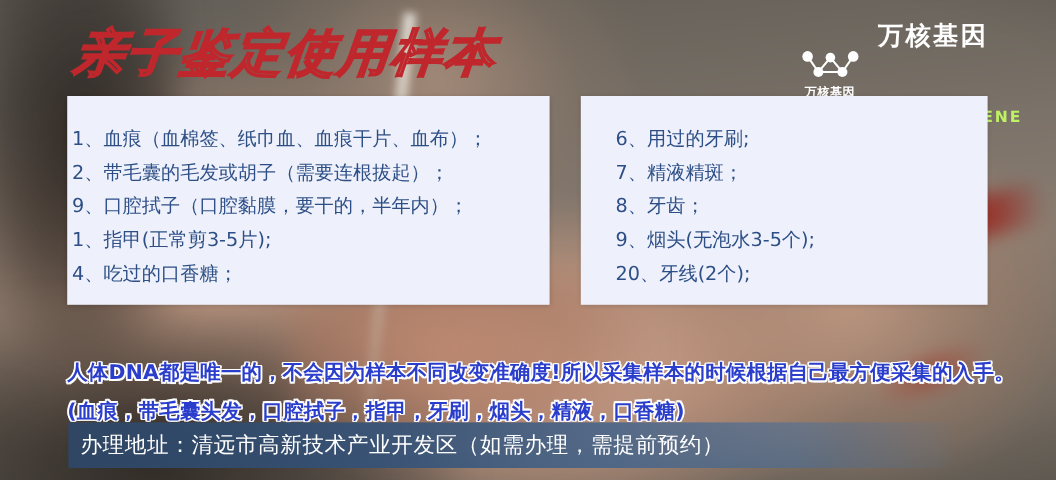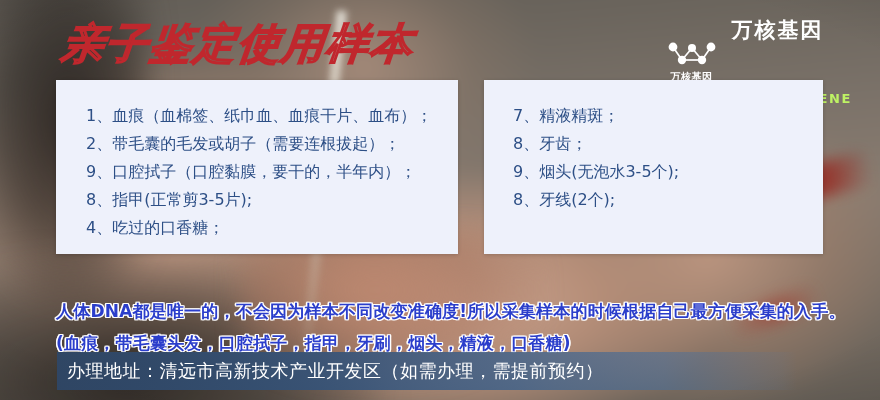--- a/index.html
+++ b/index.html
@@ -171,7 +171,7 @@
     white-space: nowrap;
     font-family: "DejaVu Sans", "Liberation Sans", sans-serif;
   }
-  #panel-left .panel-item  { padding-left: 30px; }
+  #panel-left .panel-item  { padding-left: 4px; }
   #panel-right .panel-item { padding-left: 29px; }
 
   

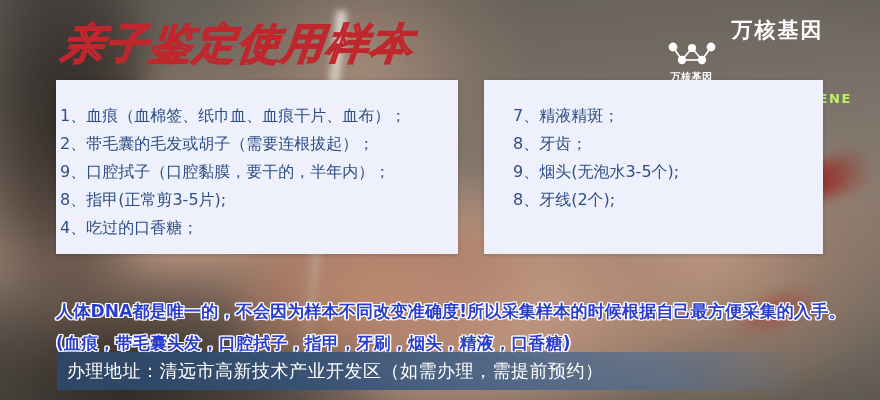--- a/index.html
+++ b/index.html
@@ -281,6 +281,7 @@
 
   <div class="panel" id="panel-right">
     <ul class="panel-list">
+      <li class="panel-item">6、用过的牙刷;</li>
       <li class="panel-item">7、精液精斑；</li>
       <li class="panel-item">8、牙齿；</li>
       <li class="panel-item">9、烟头(无泡水3-5个);</li>

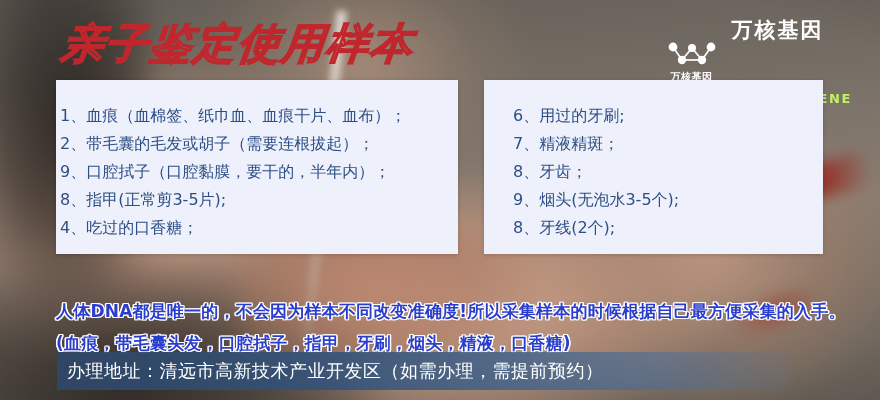--- a/index.html
+++ b/index.html
@@ -274,7 +274,7 @@
       <li class="panel-item">1、血痕（血棉签、纸巾血、血痕干片、血布）；</li>
       <li class="panel-item">2、带毛囊的毛发或胡子（需要连根拔起）；</li>
       <li class="panel-item">9、口腔拭子（口腔黏膜，要干的，半年内）；</li>
-      <li class="panel-item">8、指甲(正常剪3-5片);</li>
+      <li class="panel-item">1、指甲(正常剪3-5片);</li>
       <li class="panel-item">4、吃过的口香糖；</li>
     </ul>
   </div>

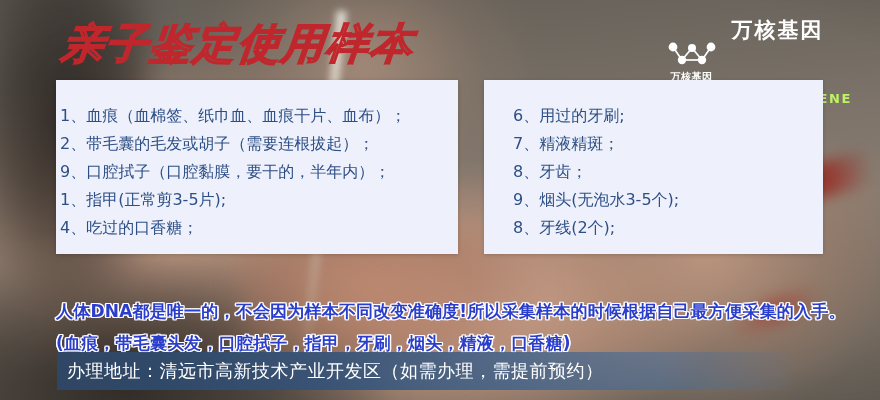--- a/index.html
+++ b/index.html
@@ -285,7 +285,7 @@
       <li class="panel-item">7、精液精斑；</li>
       <li class="panel-item">8、牙齿；</li>
       <li class="panel-item">9、烟头(无泡水3-5个);</li>
-      <li class="panel-item">8、牙线(2个);</li>
+      <li class="panel-item">20、牙线(2个);</li>
     </ul>
   </div>
 

